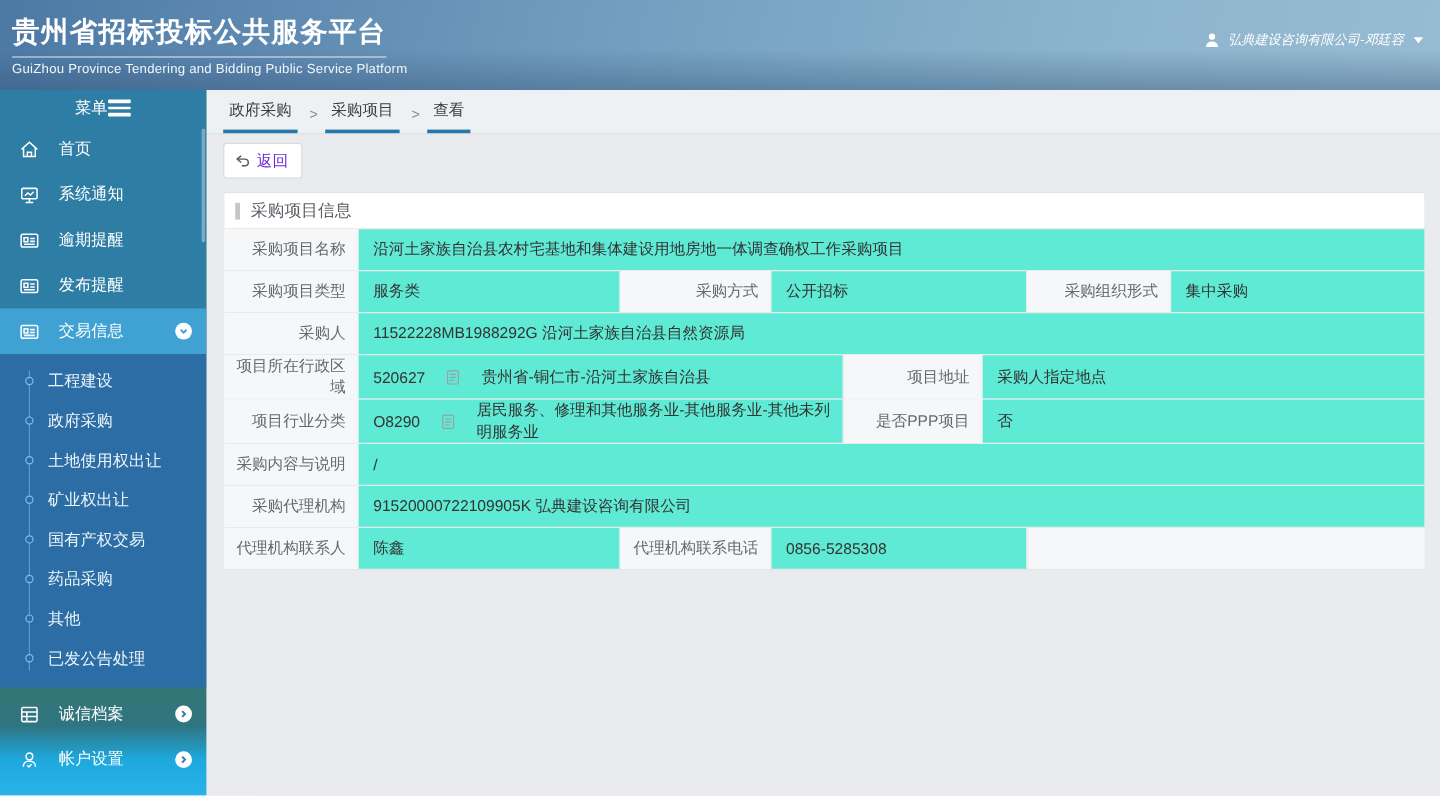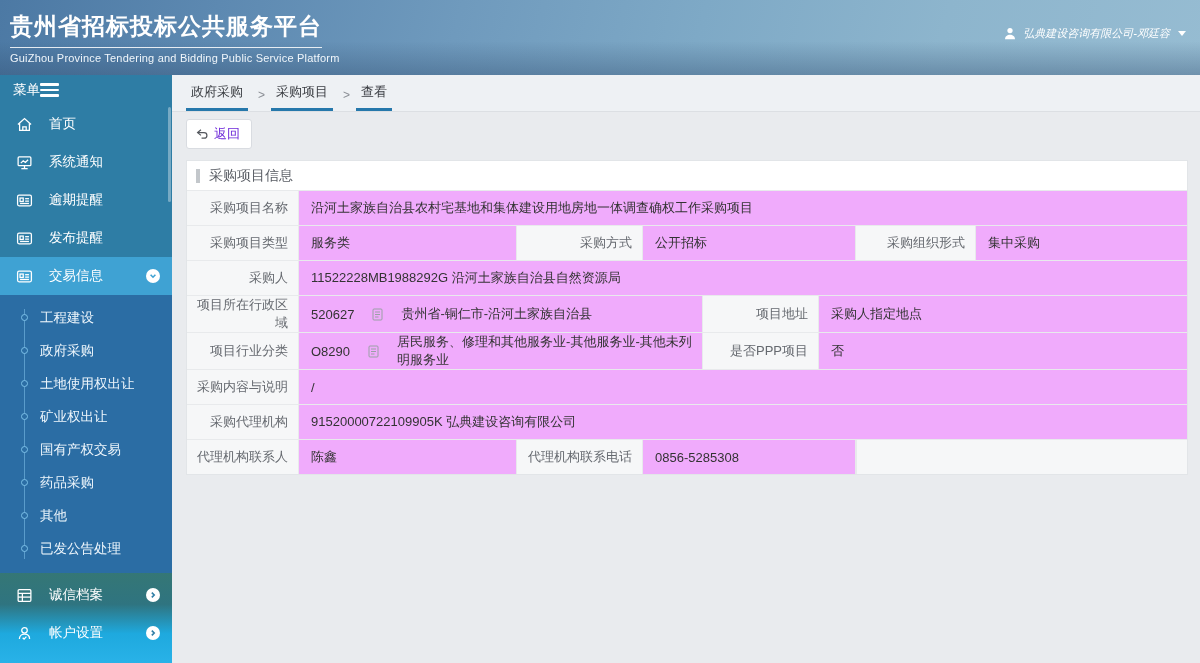--- a/index.html
+++ b/index.html
@@ -31,7 +31,7 @@
     background:linear-gradient(to bottom,#3a7a71 0%, #336a5e 55%, #3c7a68 78%, #2f7480 90%, #1ea9de 95%, #29b2e8 100%);
   }
   .menu-header { height:30px; background:#2e7da5; display:flex; align-items:center;
-    justify-content:flex-start; padding:0 14px 0 13px; font-size:13.5px; }
+    justify-content:center; padding:0 14px 0 13px; font-size:13.5px; }
   .hamburger { display:flex; flex-direction:column; gap:3px; cursor:pointer; }
   .hamburger i { display:block; width:19px; height:2.5px; background:#fff; border-radius:1px; }
   .nav-top { background:#2e7da5; }

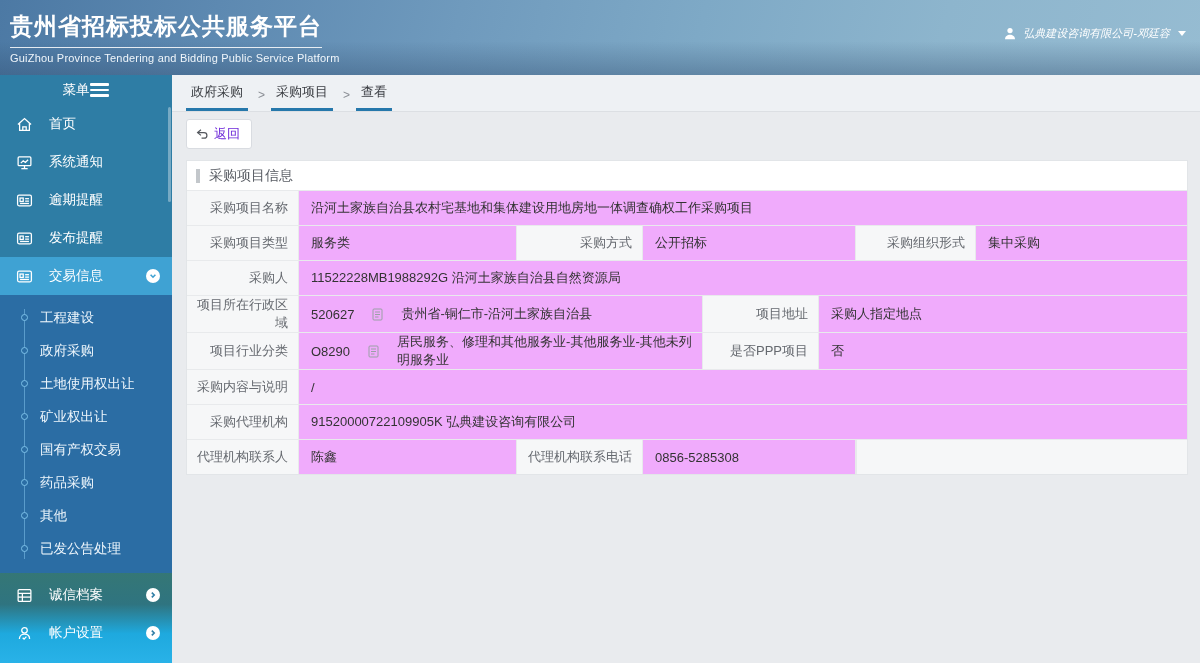--- a/index.html
+++ b/index.html
@@ -80,7 +80,7 @@
   .cell { min-height:34px; display:flex; align-items:center; font-size:13px; }
   .lbl { background:#f6f7f8; color:#65696f; justify-content:flex-end; text-align:right;
     padding:0 10px 0 4px; border-right:1px solid #e8eaec; }
-  .val { background:#f0abfc; color:#333; padding:0 10px 0 12px; }
+  .val { background:#5eead4; color:#333; padding:0 10px 0 12px; }
   .val.brd { border-right:1px solid #e8eaec; }
   .fill { flex:1; min-width:0; }
   .gray-empty { background:#f6f7f8; border-left:1px solid #e8eaec; }

